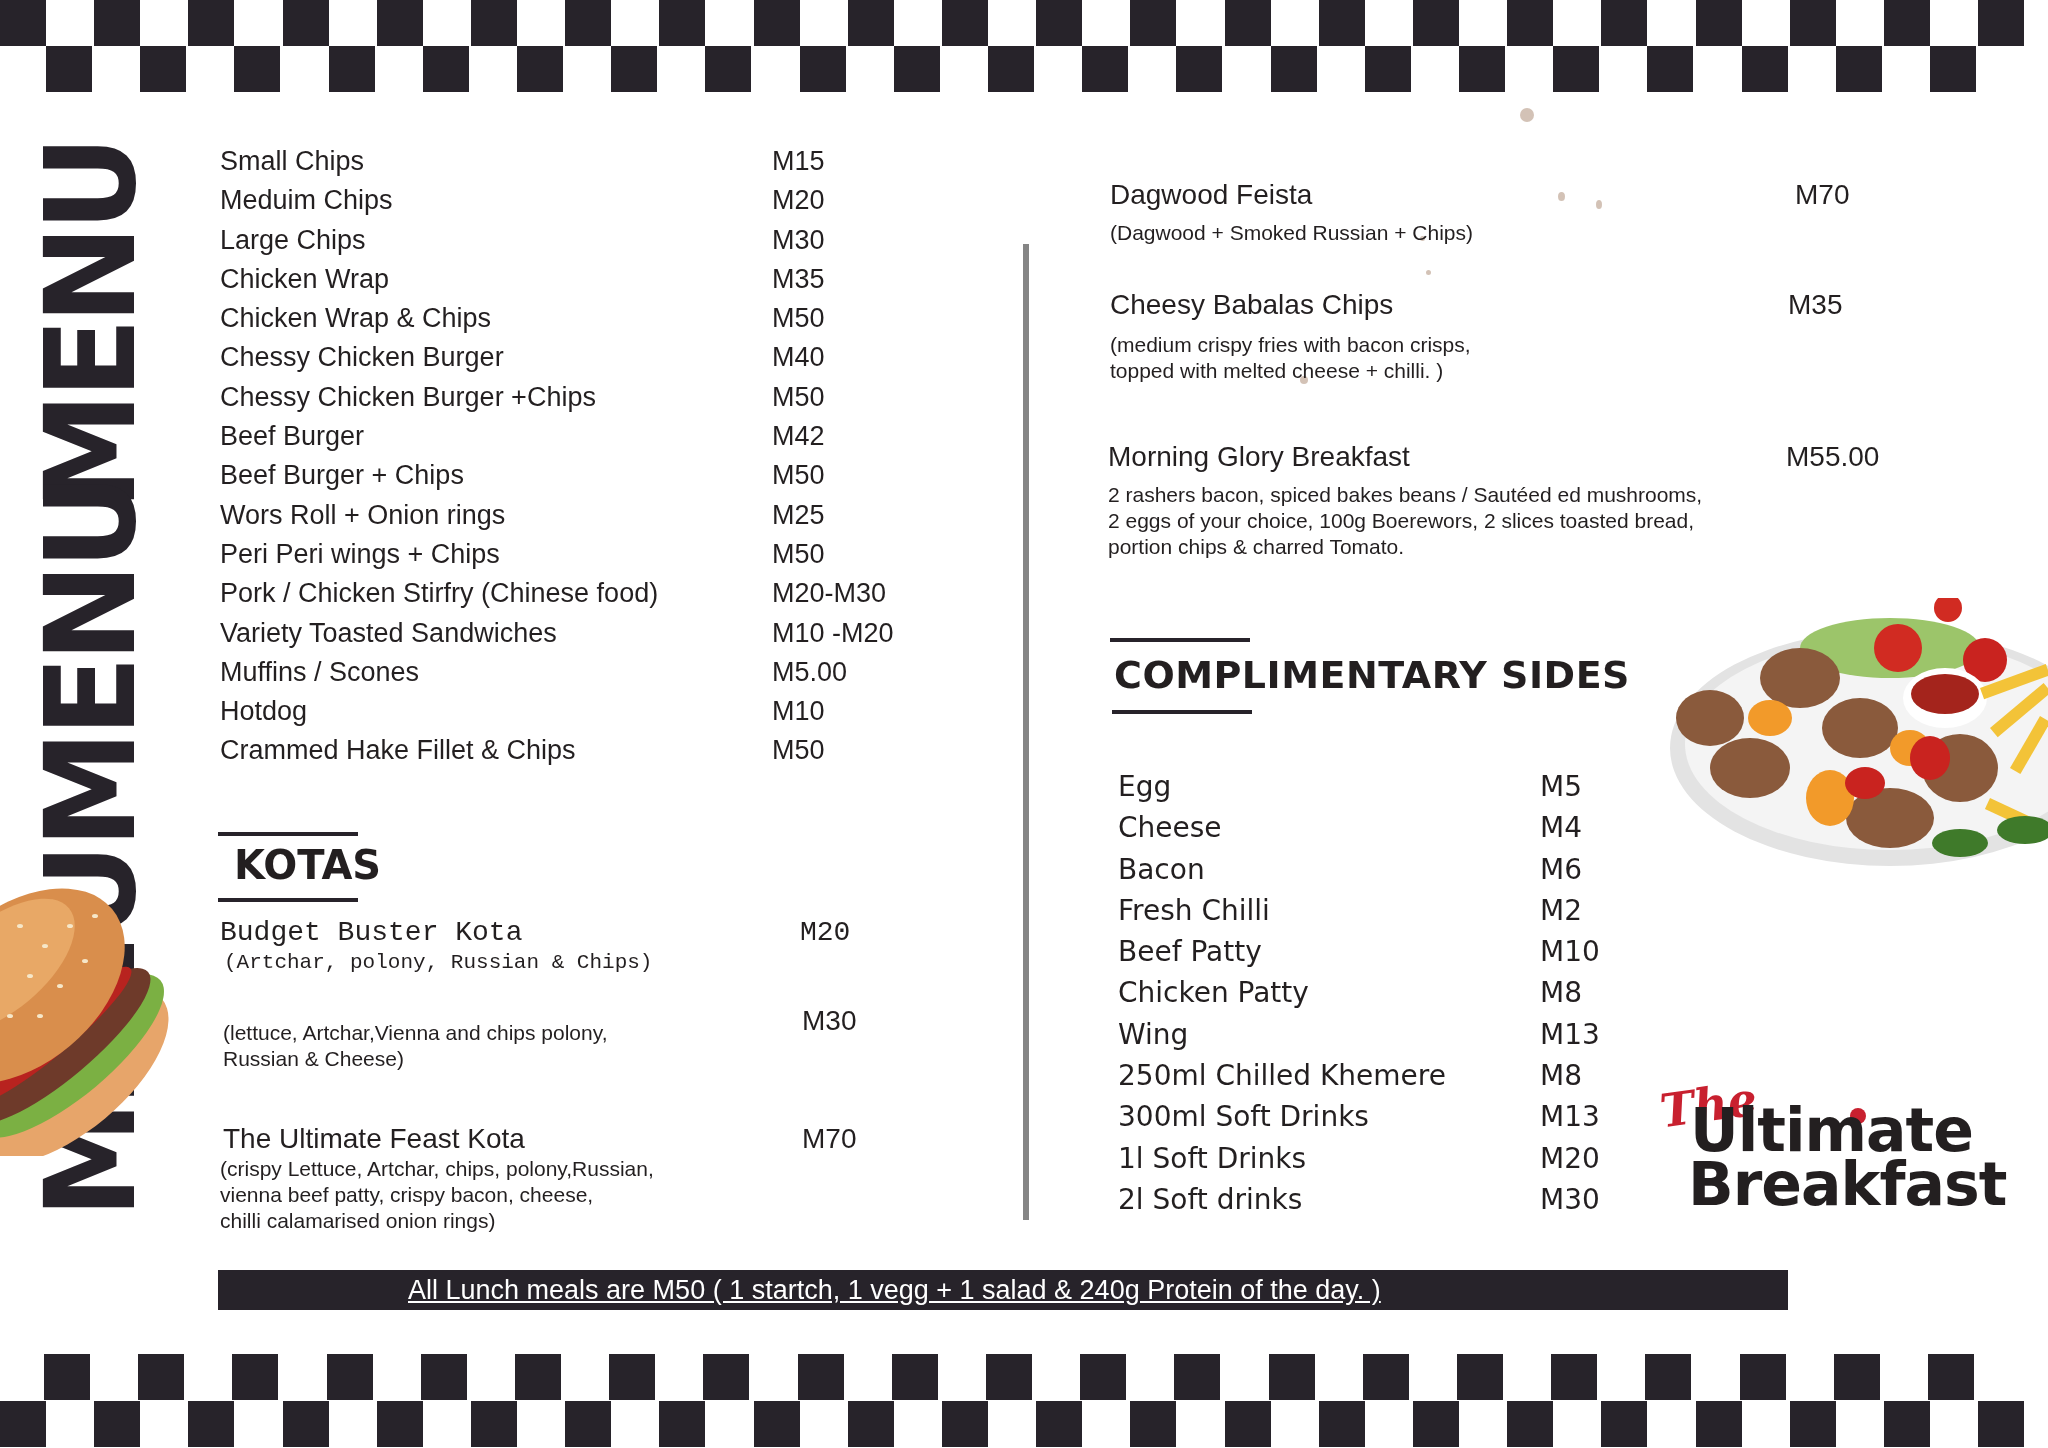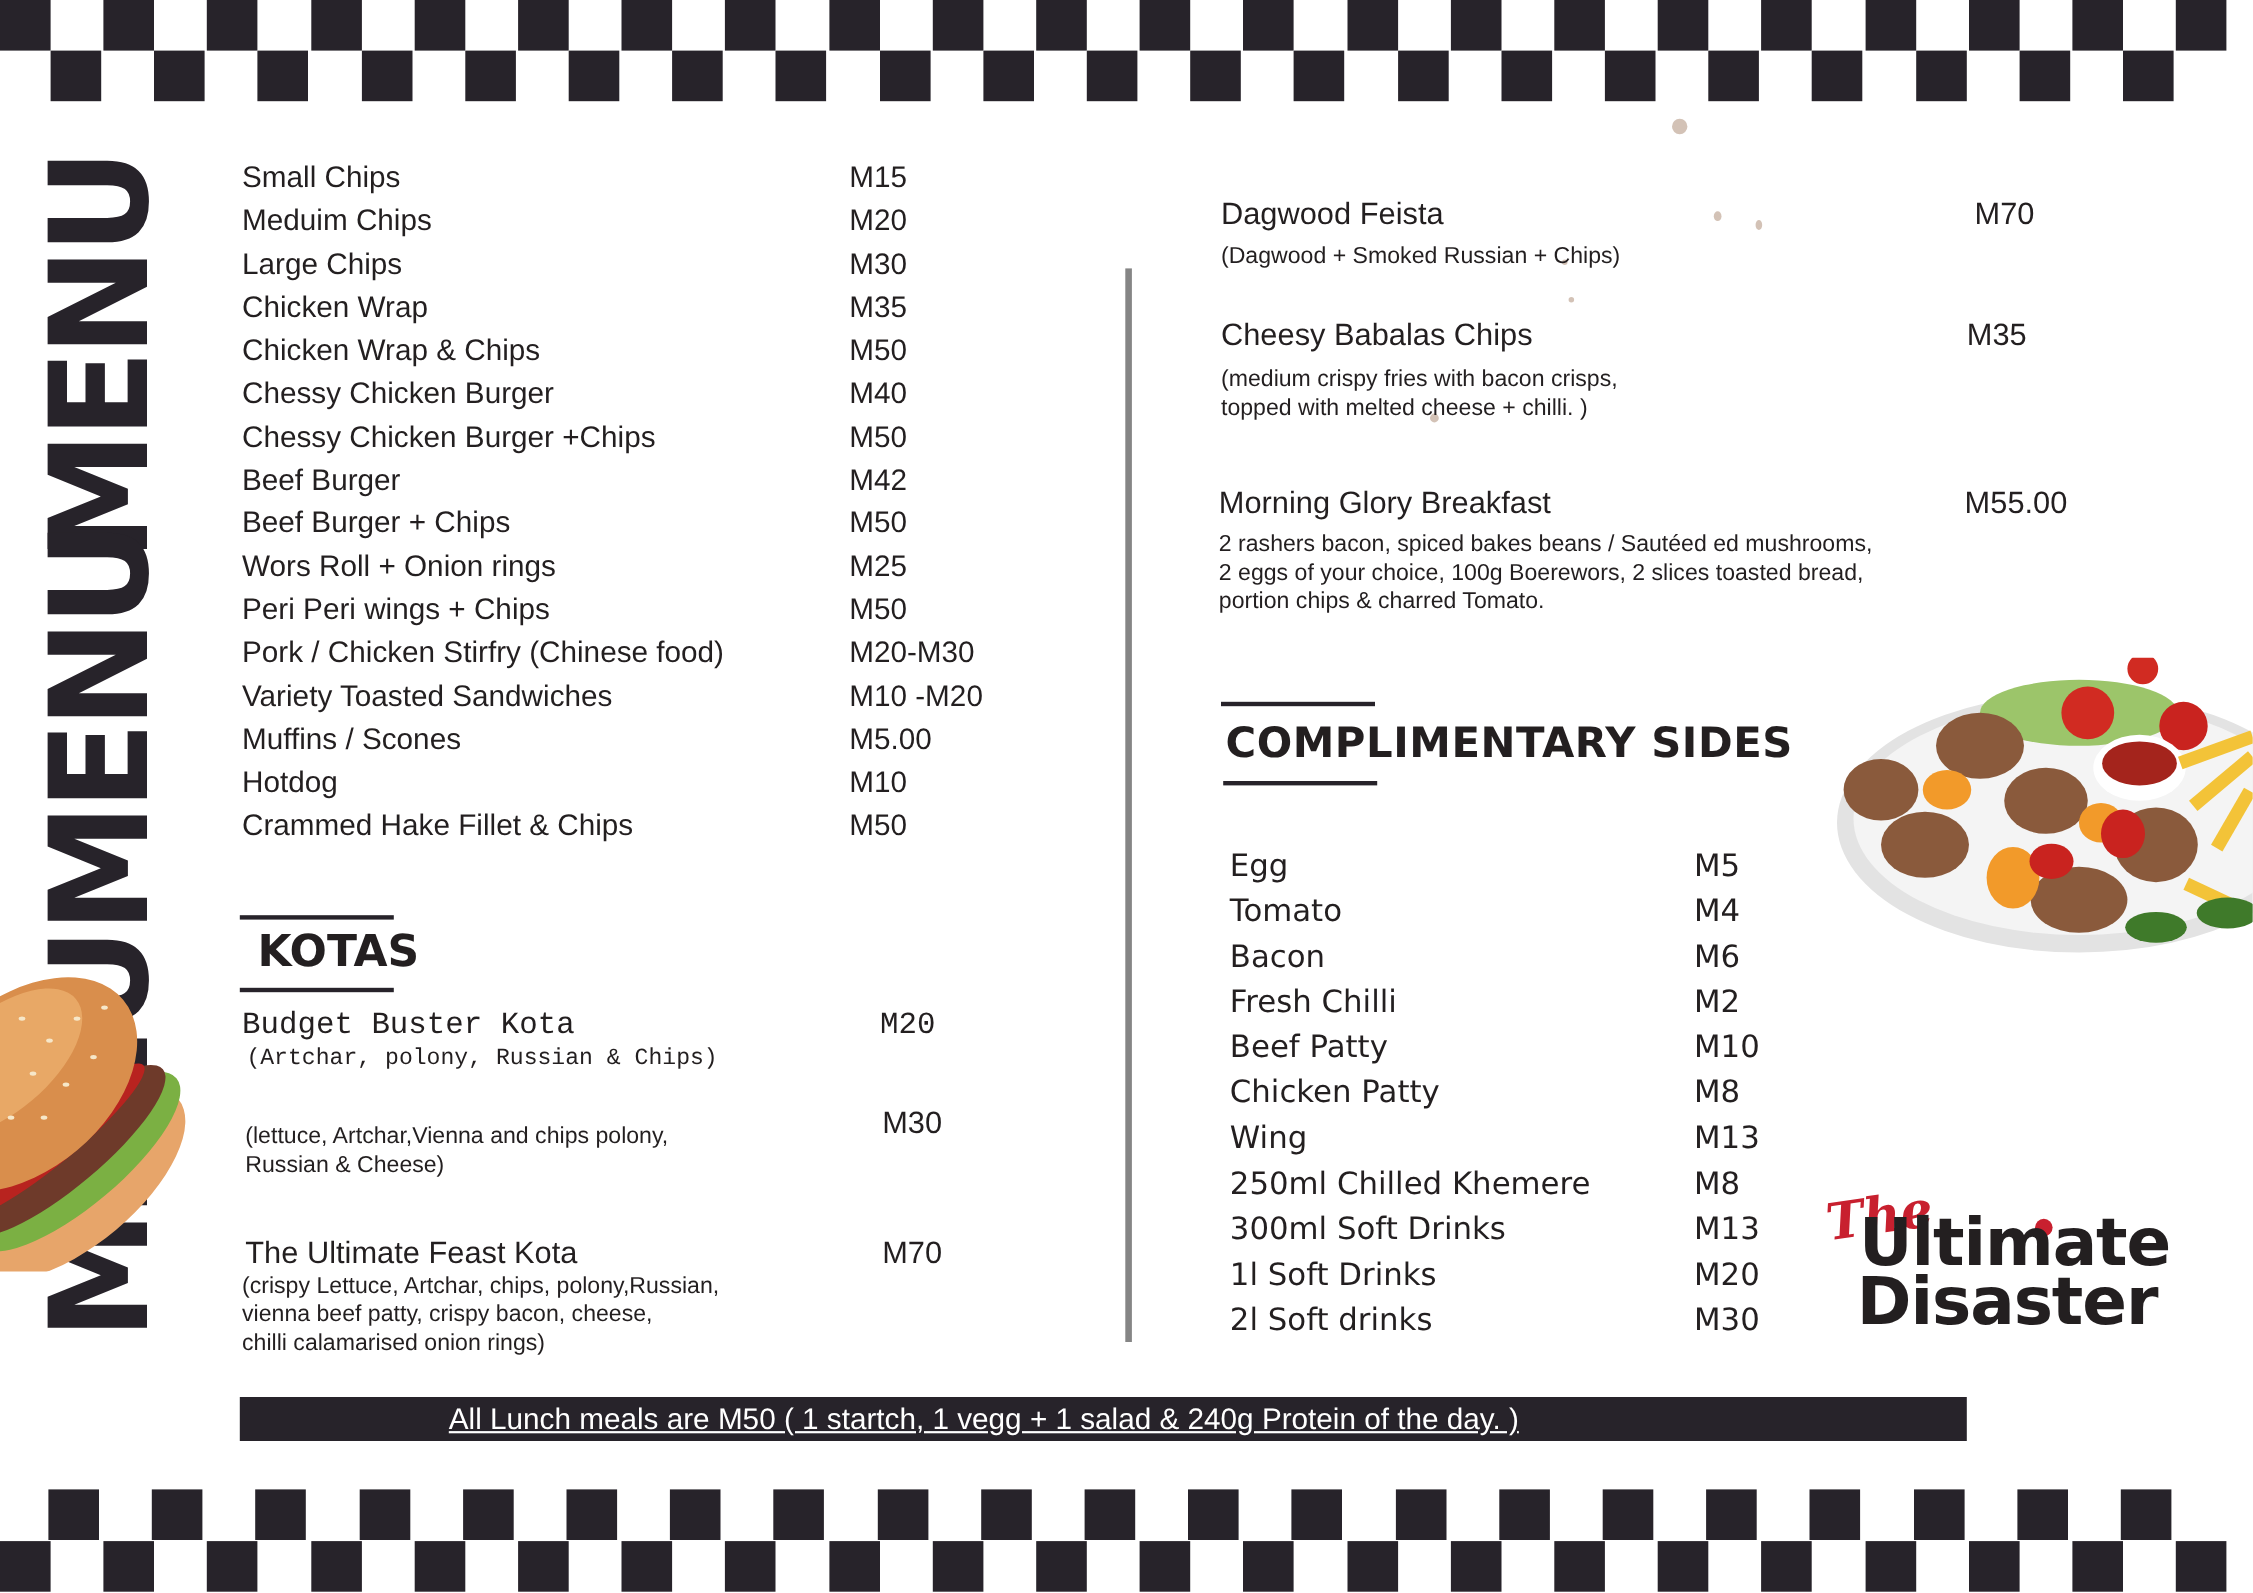--- a/index.html
+++ b/index.html
@@ -286,7 +286,7 @@
       <span class="sprice">M5</span>
     </div>
   <div class="side-row">
-      <span class="sname">Tomato</span>
+      <span class="sname">Cheese</span>
       <span class="sprice">M4</span>
     </div>
   <div class="side-row">

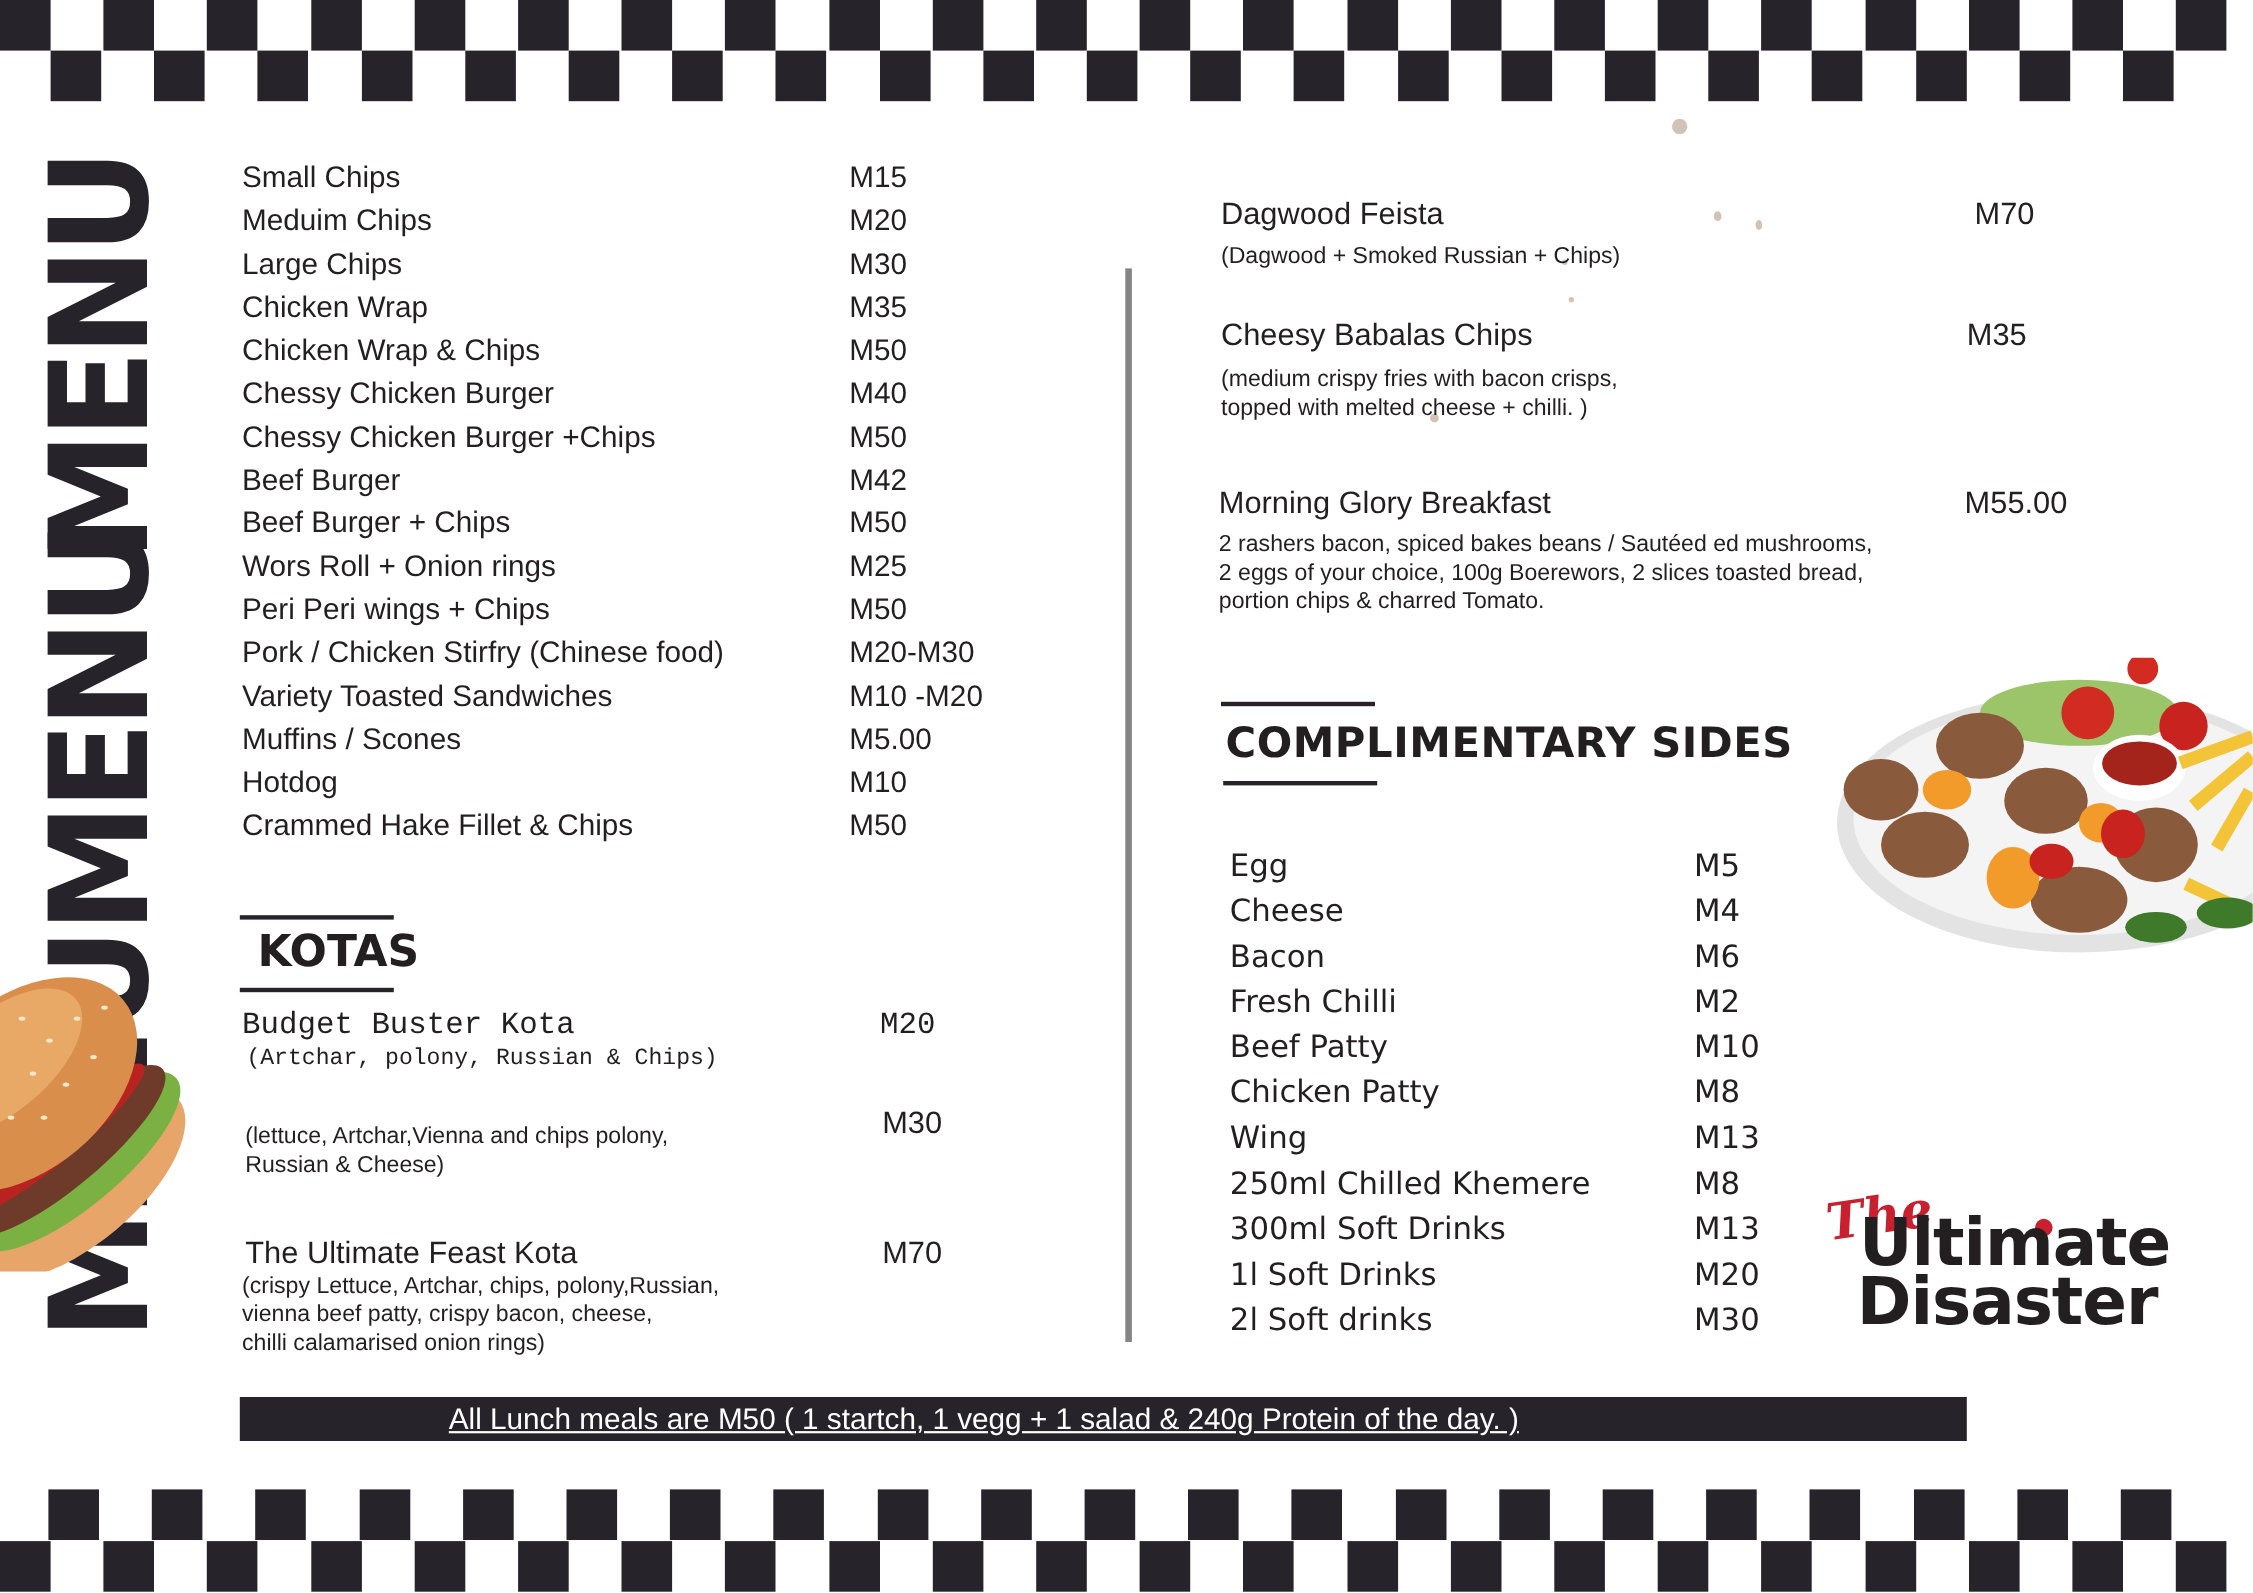--- a/index.html
+++ b/index.html
@@ -371,7 +371,7 @@
   <div class="the">The</div>
   <div class="dot"></div>
   <div class="l1">Ultimate</div>
-  <div class="l2">Disaster</div>
+  <div class="l2">Breakfast</div>
 </div>
 
 <div class="banner">

